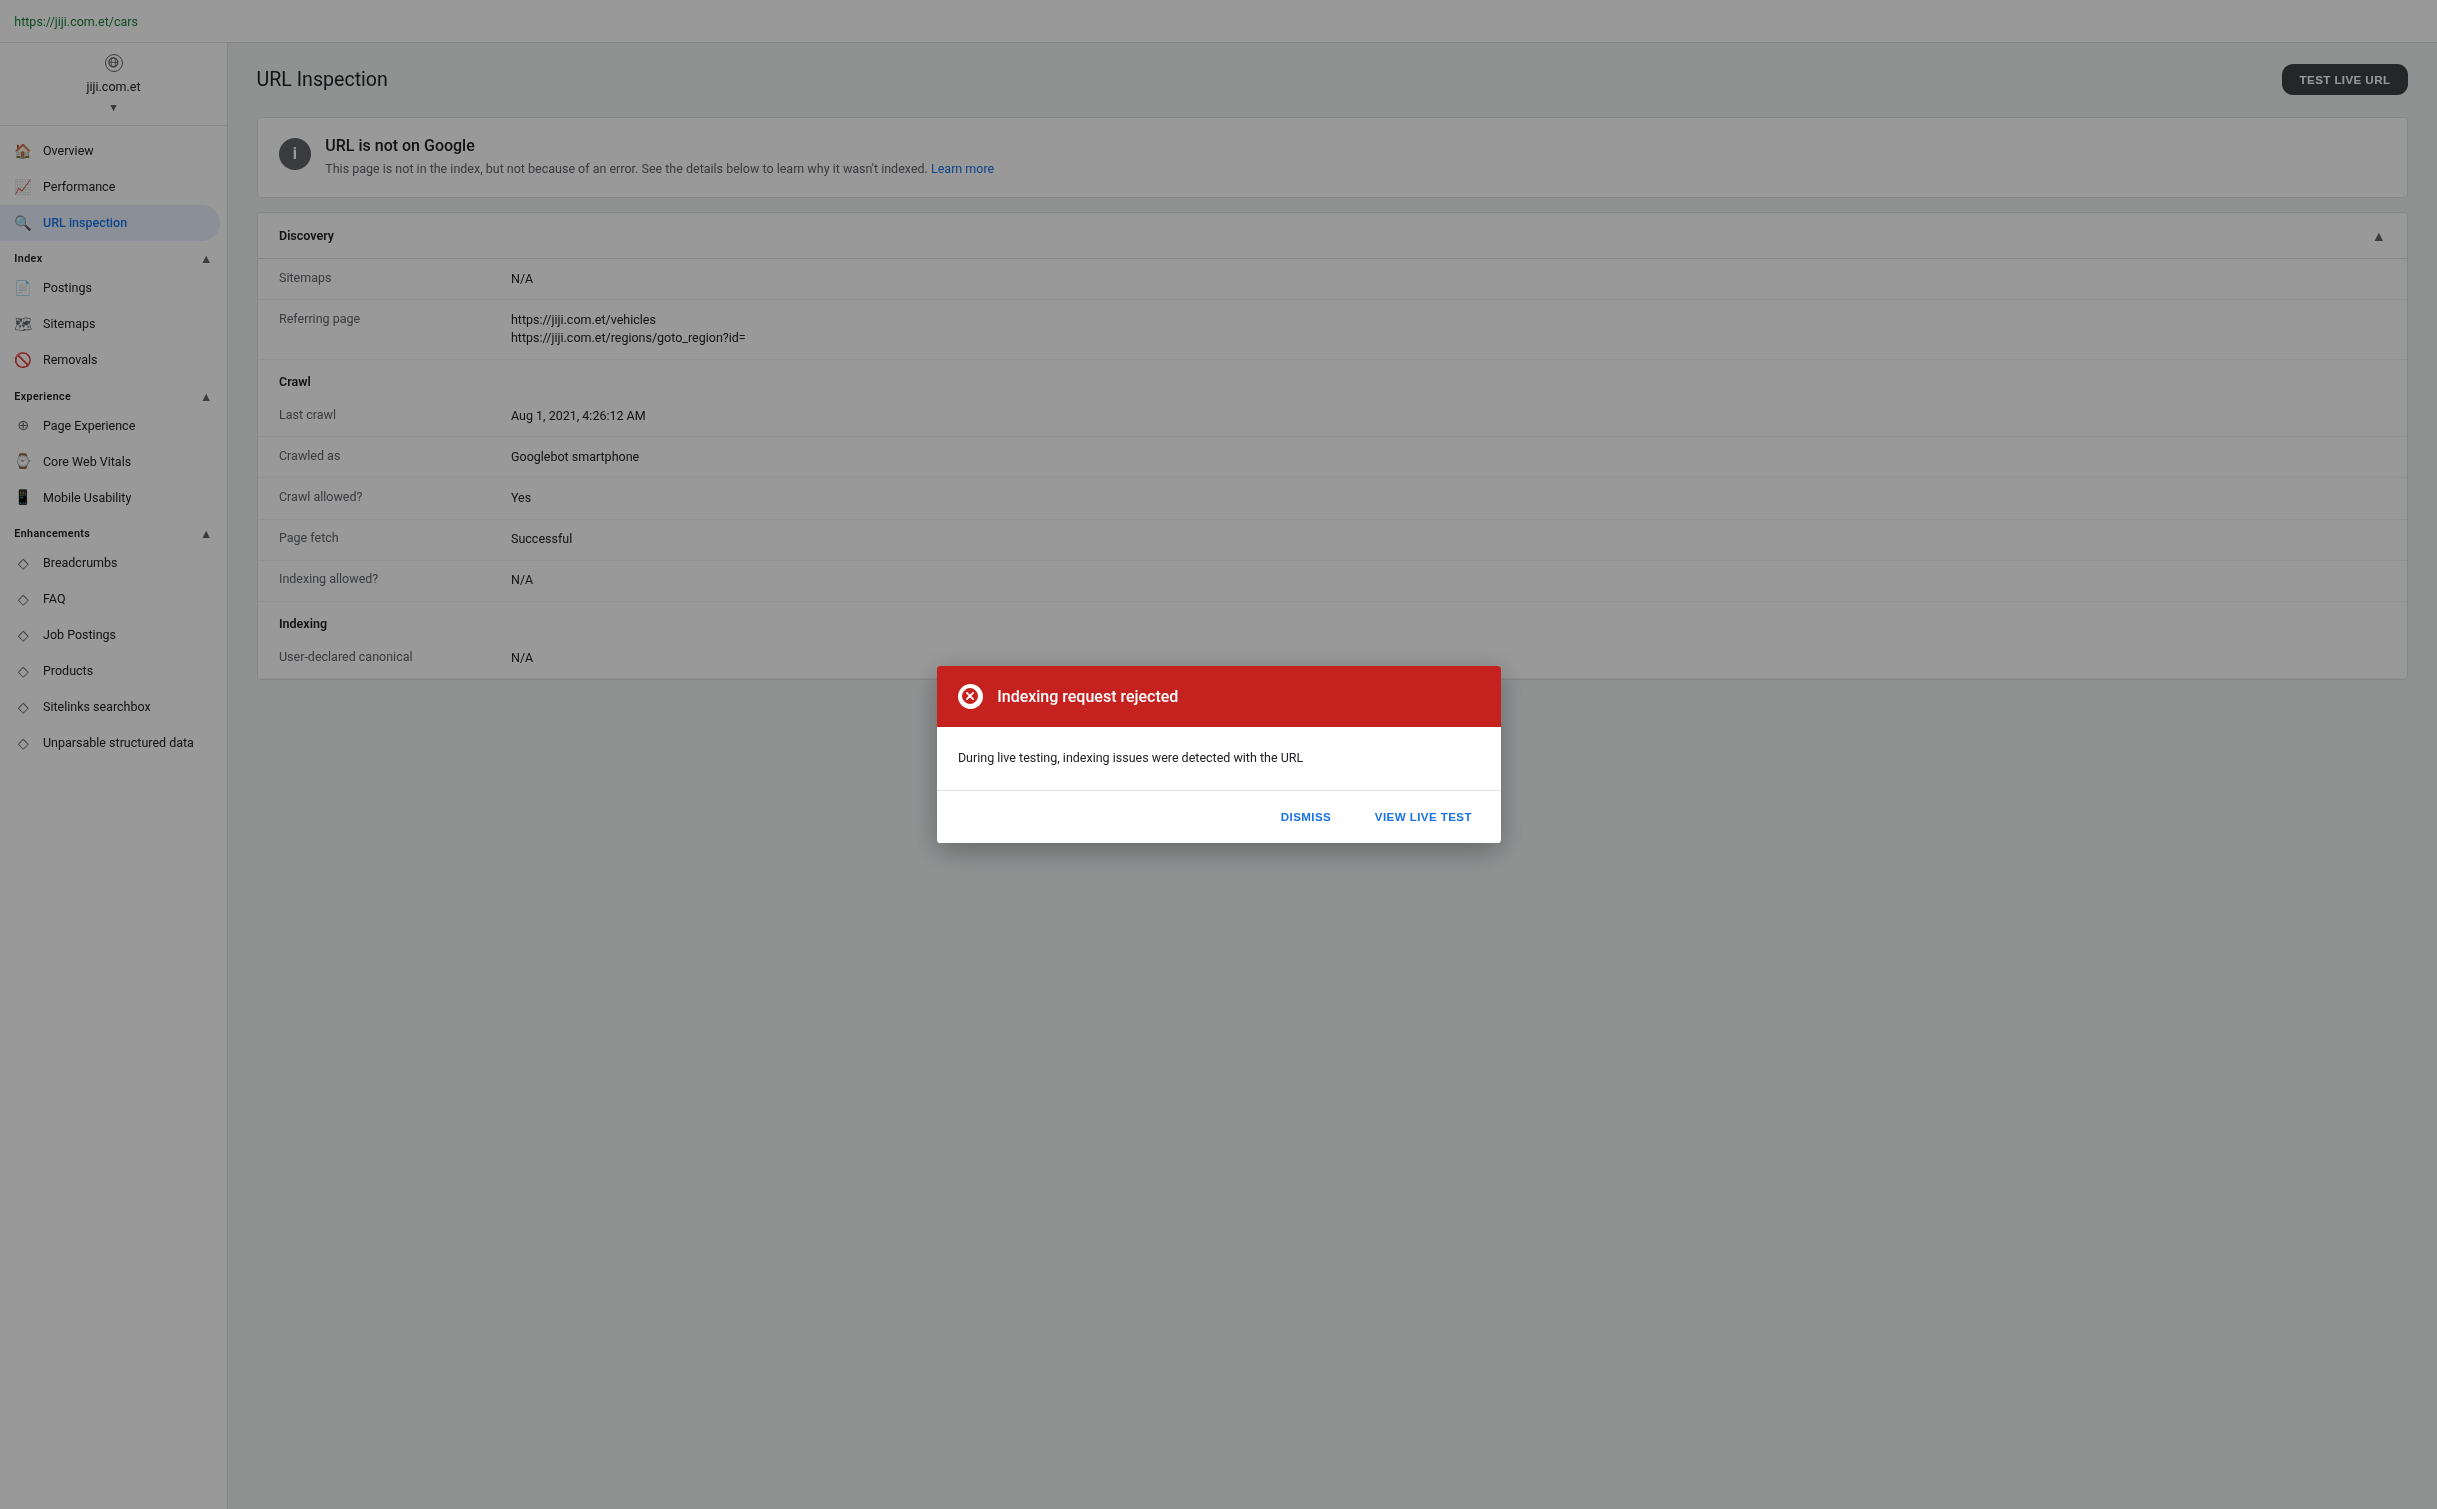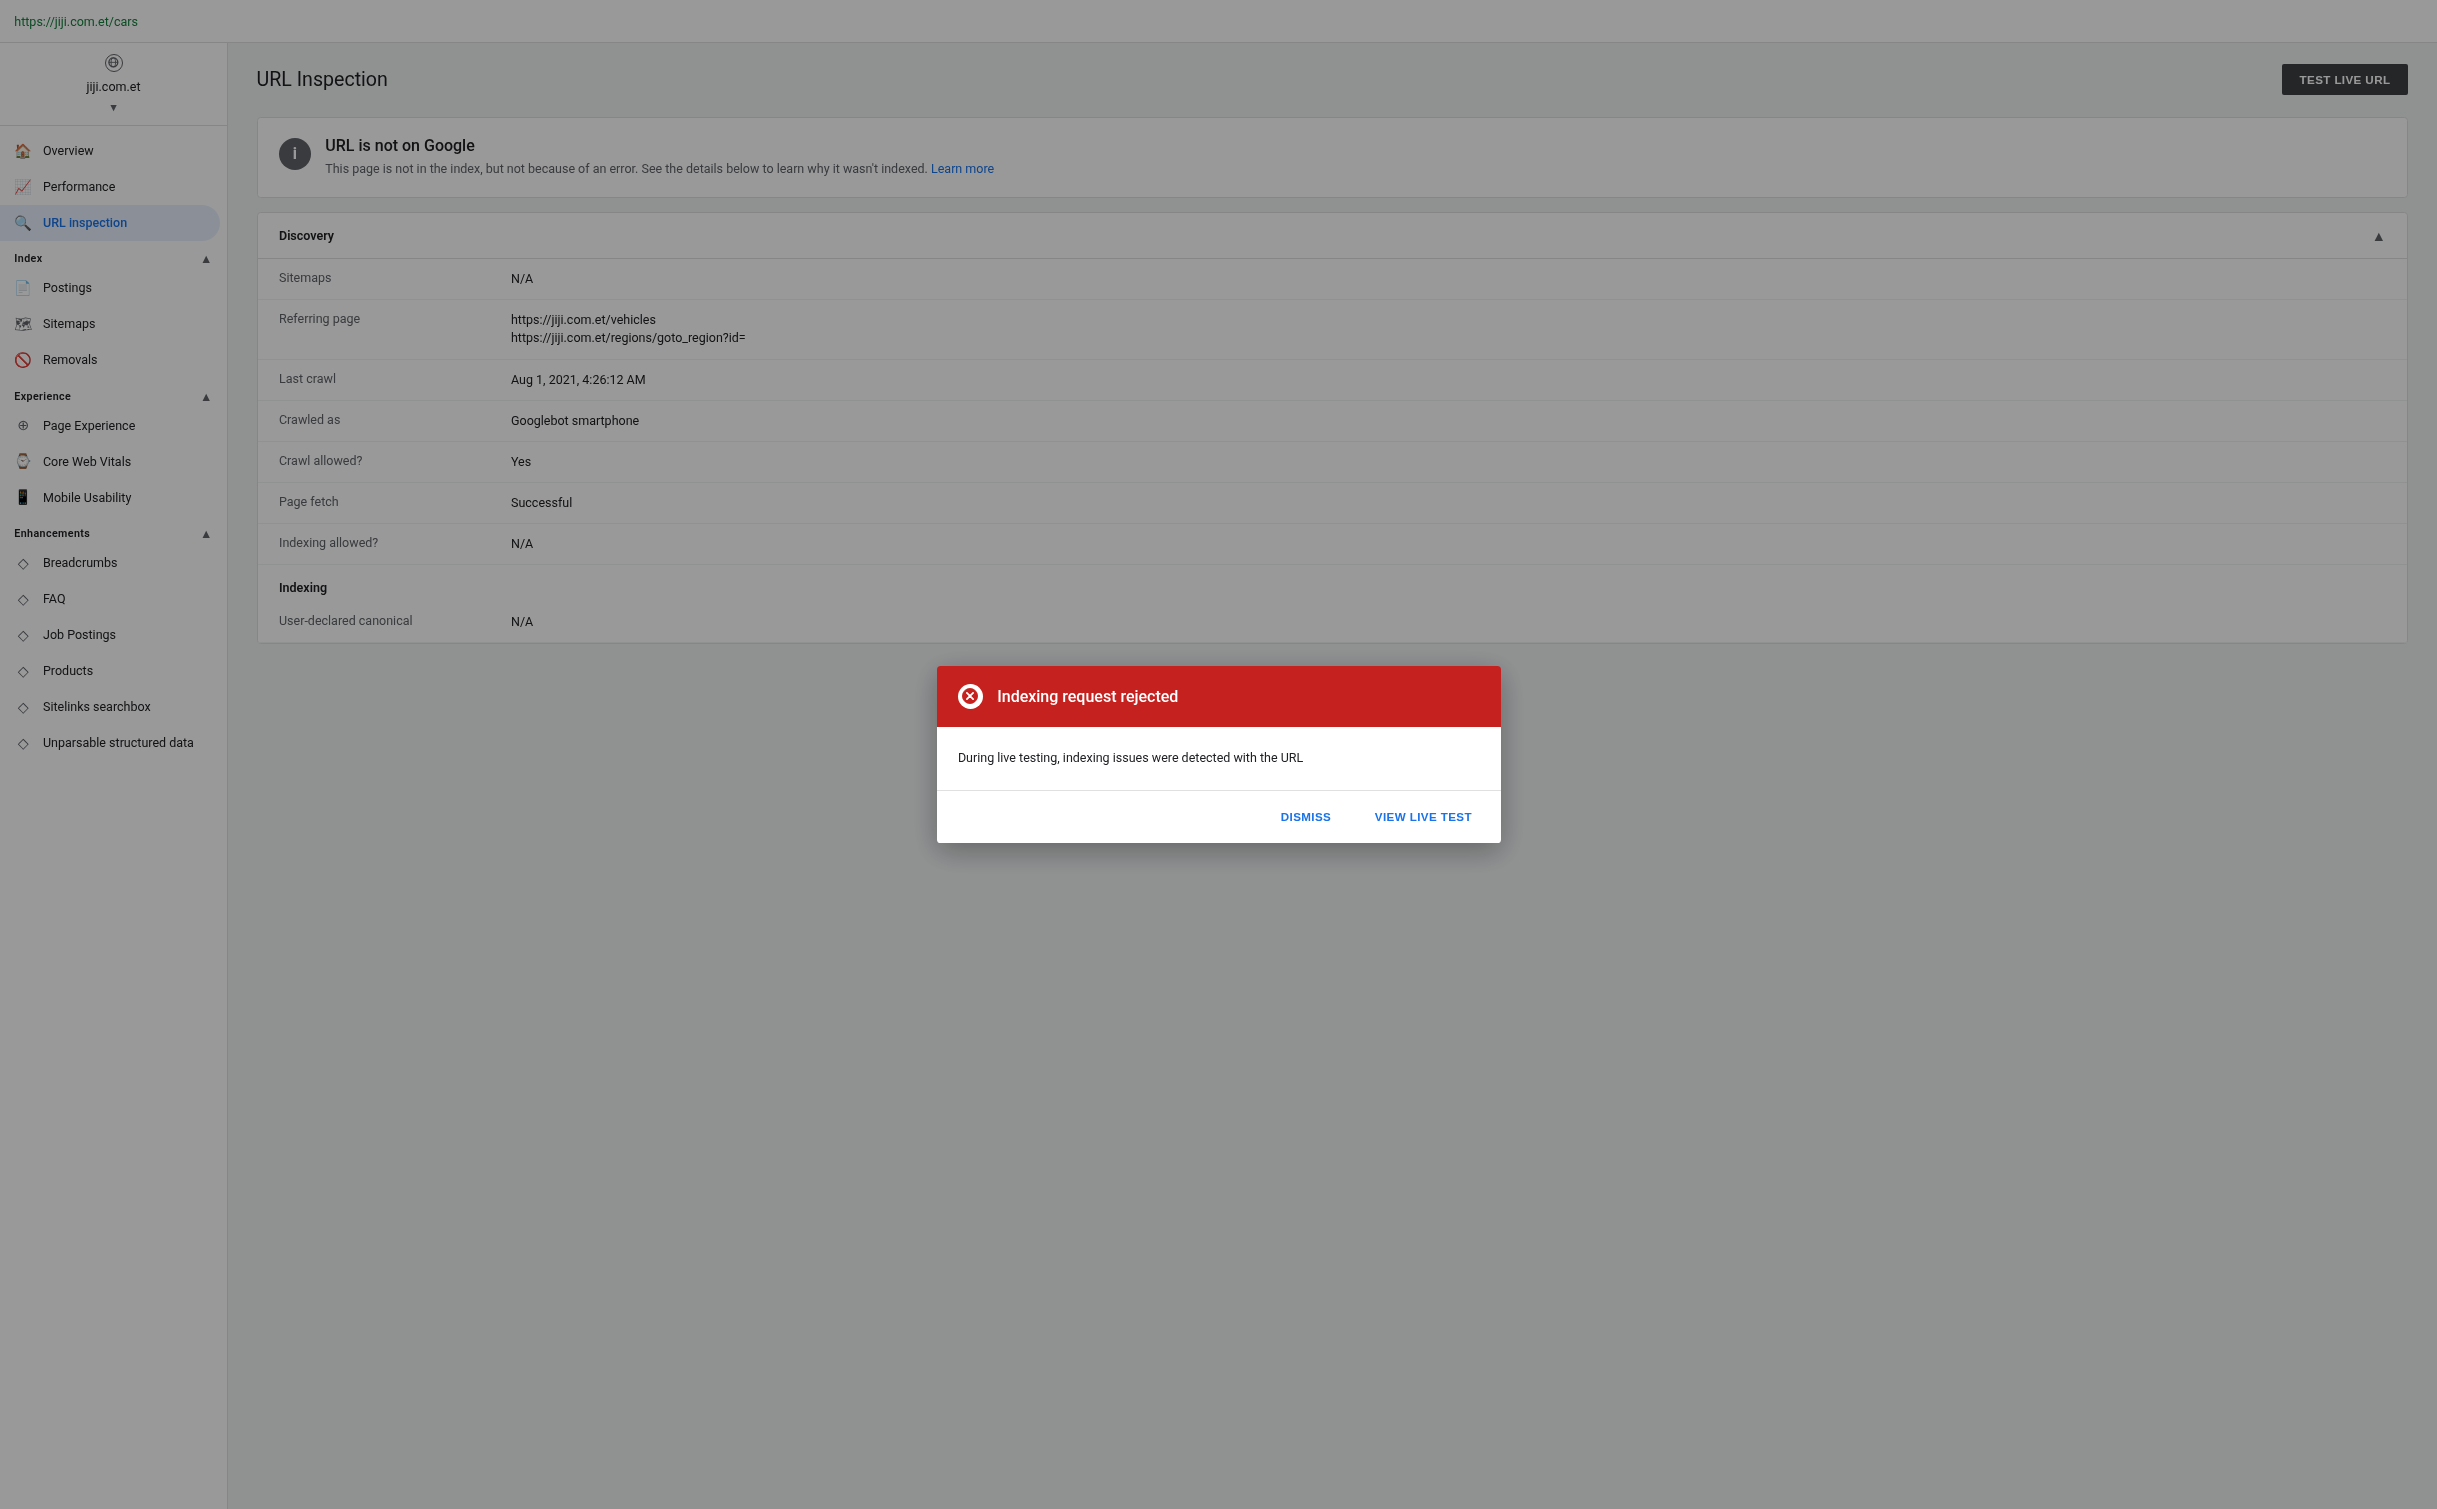--- a/index.html
+++ b/index.html
@@ -118,7 +118,7 @@
       font-weight: 600;
       letter-spacing: 0.4px;
       cursor: pointer;
-      border-radius: 2px;
+      border-radius: 11px;
     }
 
     

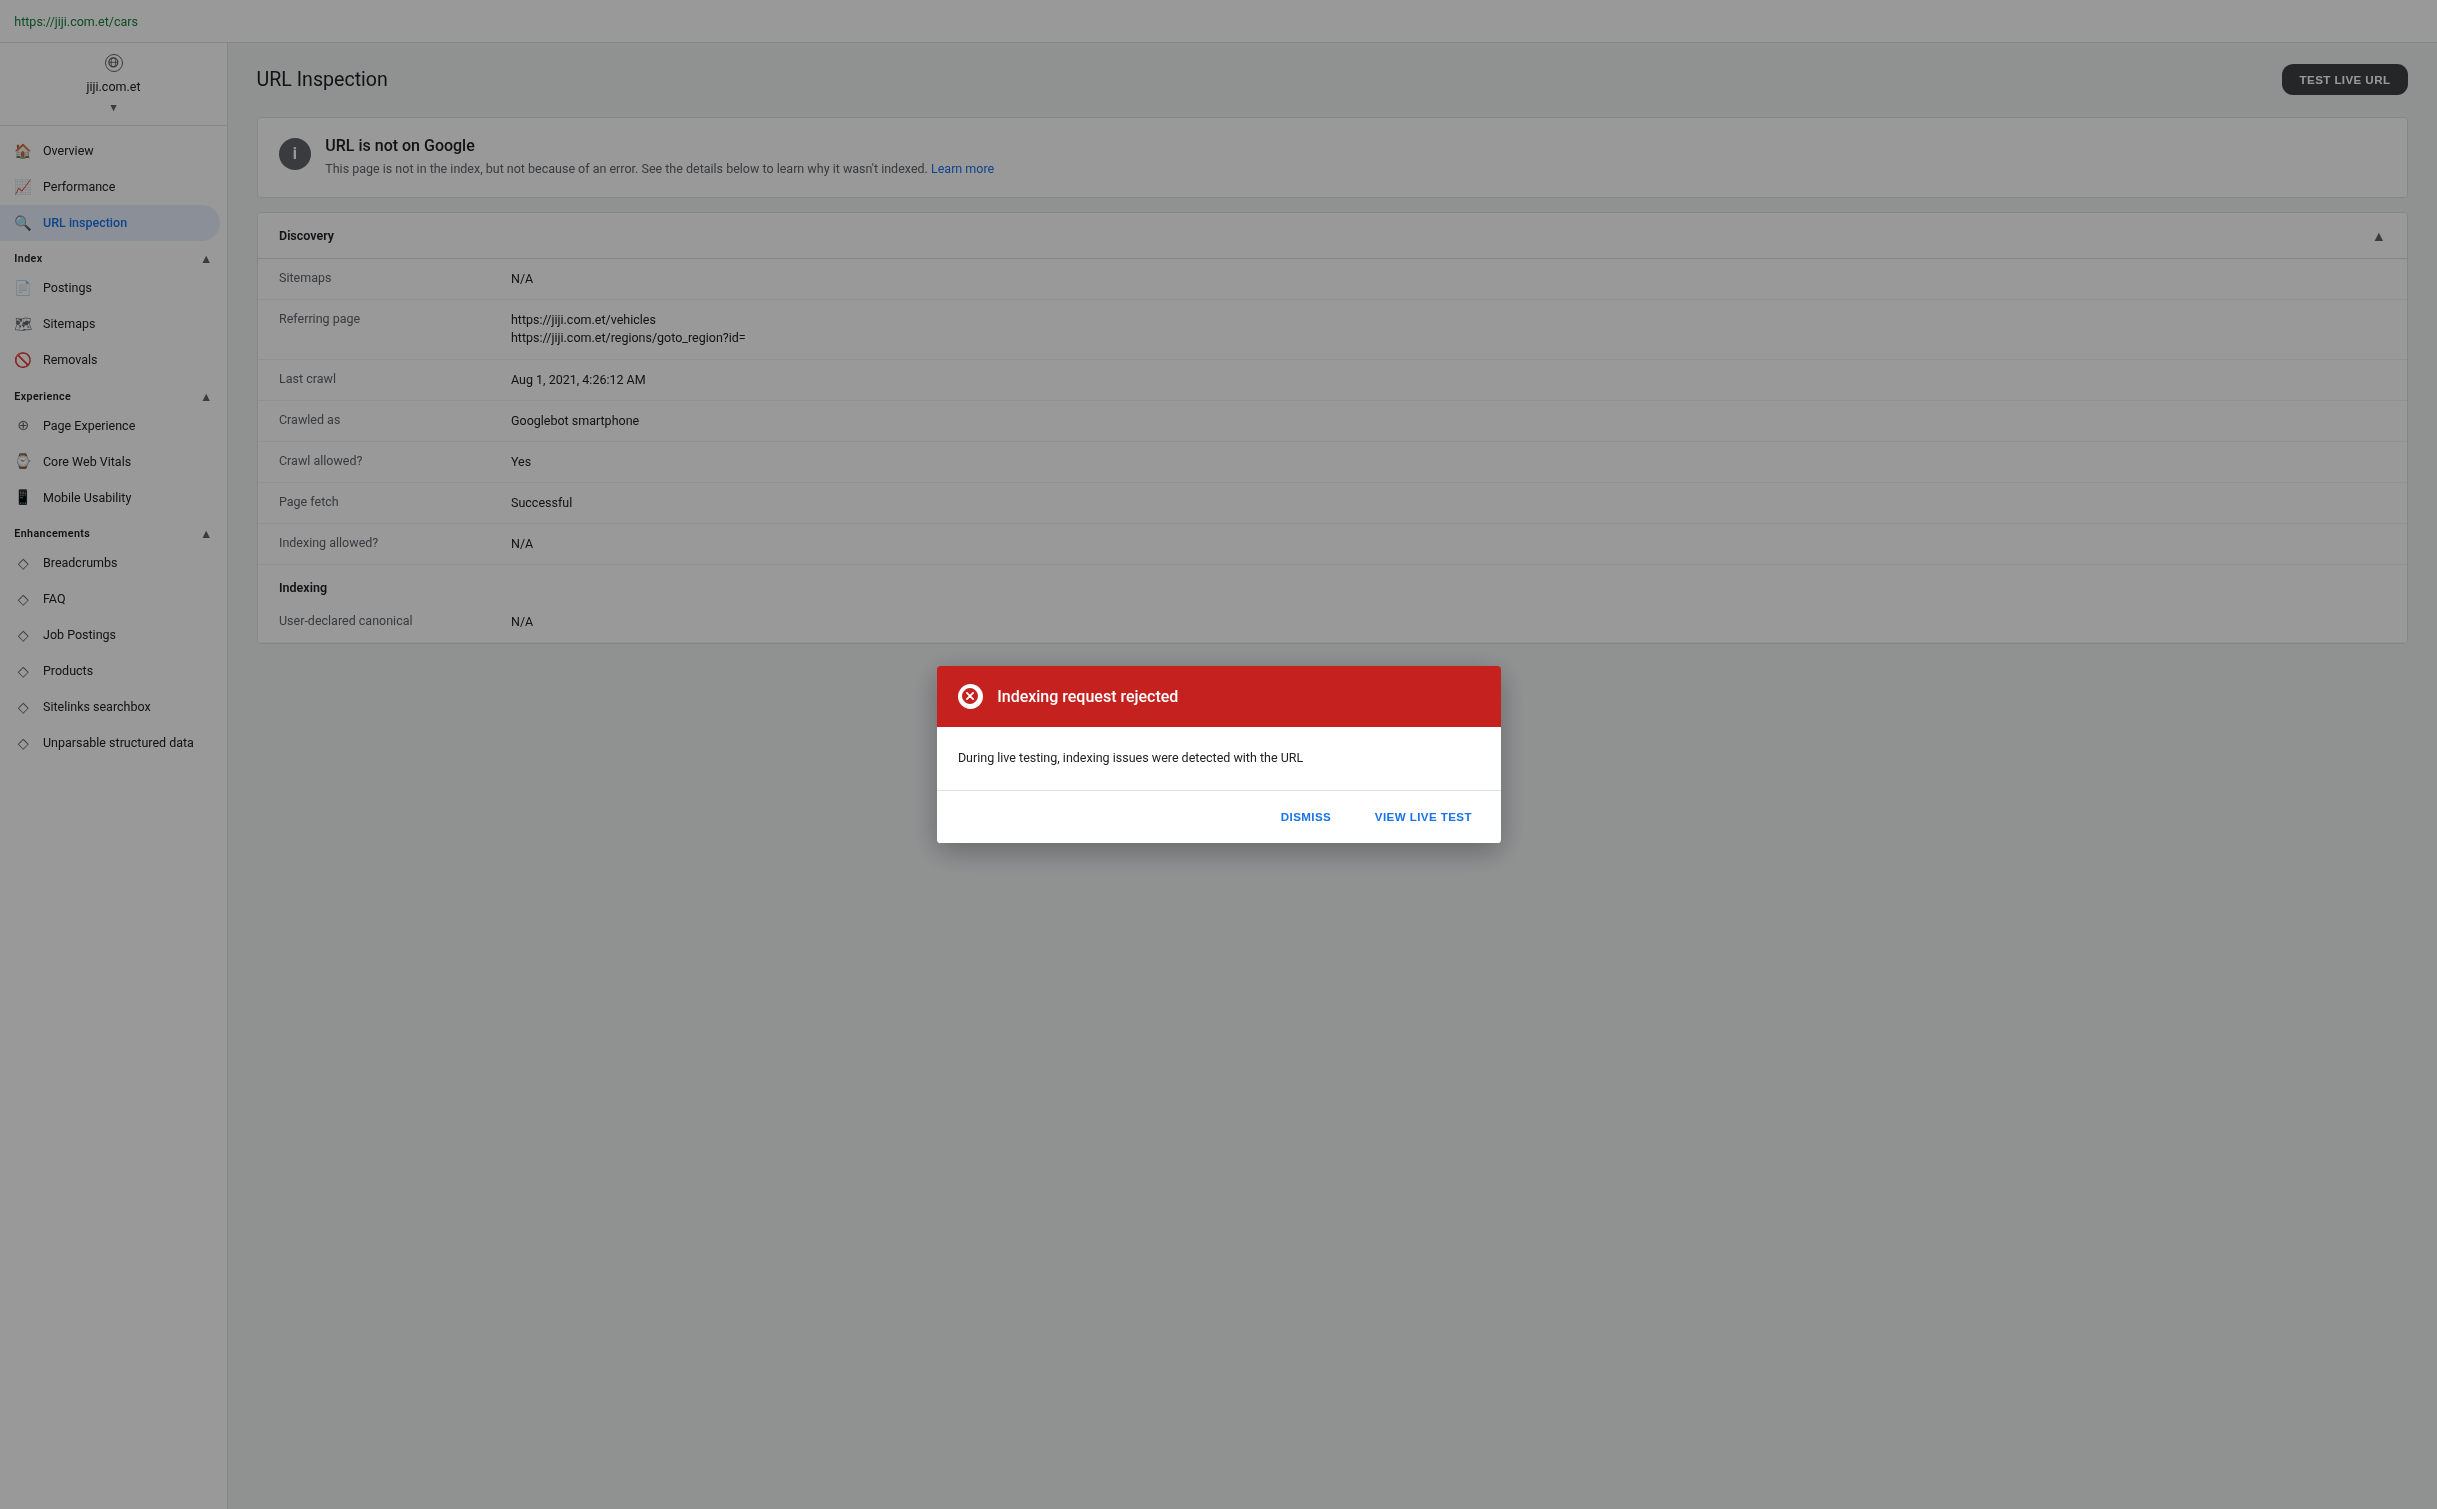--- a/index.html
+++ b/index.html
@@ -447,6 +447,7 @@
 https://jiji.com.et/regions/goto_region?id=</span>
       </div>
 
+      <div class="details-section-heading">Crawl</div>
 
       <div class="details-row">
         <span class="details-label">Last crawl</span>

